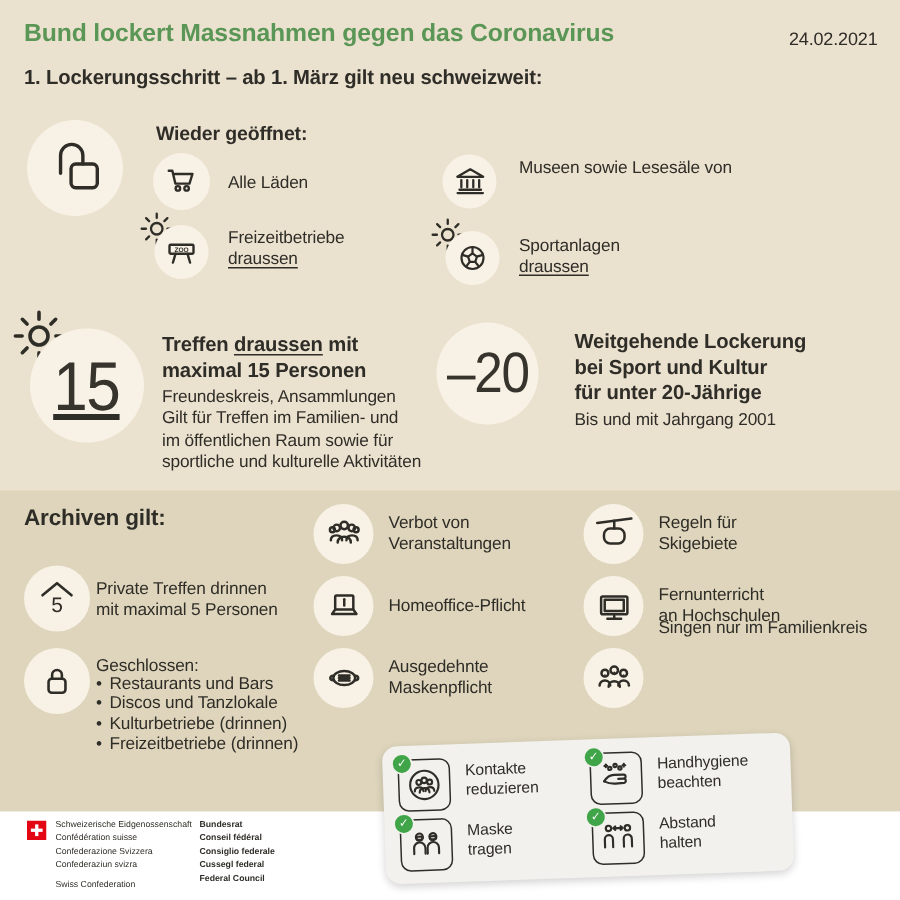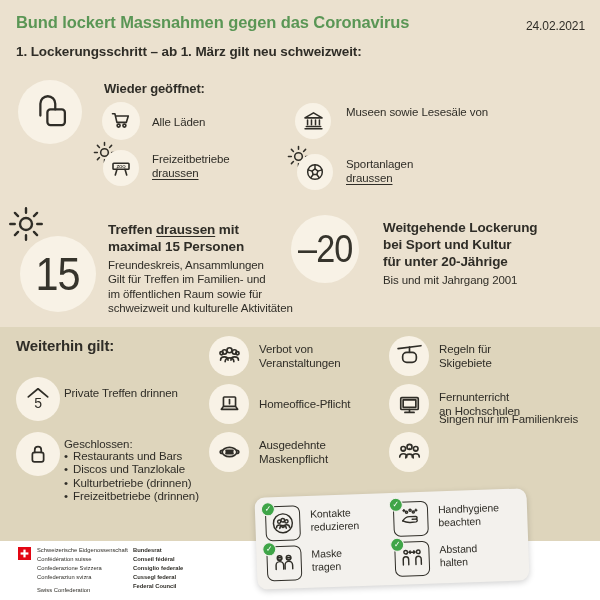--- a/index.html
+++ b/index.html
@@ -112,7 +112,7 @@
     <circle cx="12" cy="12" r="4"></circle>
     <path d="M12 1.5 V4.5 M12 19.5 V22.5 M1.5 12 H4.5 M19.5 12 H22.5 M4.6 4.6 L6.7 6.7 M17.3 6.7 L19.4 4.6 M4.6 19.4 L6.7 17.3 M17.3 17.3 L19.4 19.4"></path>
   </svg>
-  <div class="circ" style="left:20px;top:236px;width:76px;height:76px;">
+  <div class="circ" style="left:20px;top:219px;width:76px;height:76px;text-decoration:underline;">
     <span class="num">15</span>
   </div>
   <div class="abs blab" style="left:108px;top:221px;">

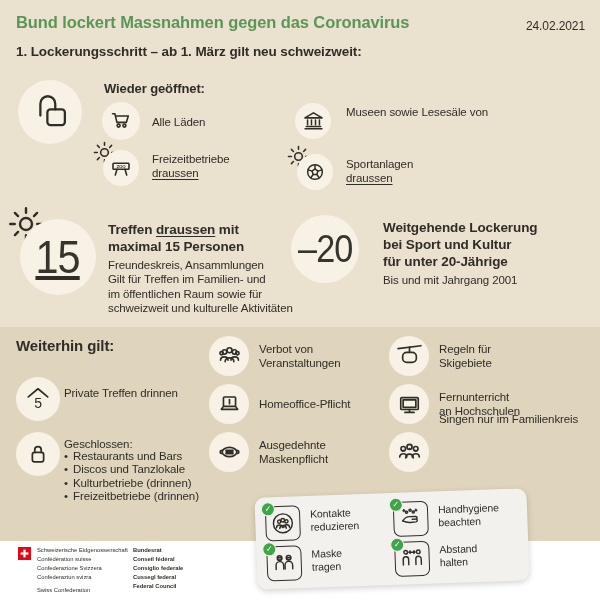--- a/index.html
+++ b/index.html
@@ -123,7 +123,7 @@
     <div>Freundeskreis, Ansammlungen</div>
     <div>Gilt für Treffen im Familien- und</div>
     <div>im öffentlichen Raum sowie für</div>
-    <div>schweizweit und kulturelle Aktivitäten</div>
+    <div>sportliche und kulturelle Aktivitäten</div>
   </div>
 
   <div class="circ" style="left:291px;top:215px;width:68px;height:68px;">

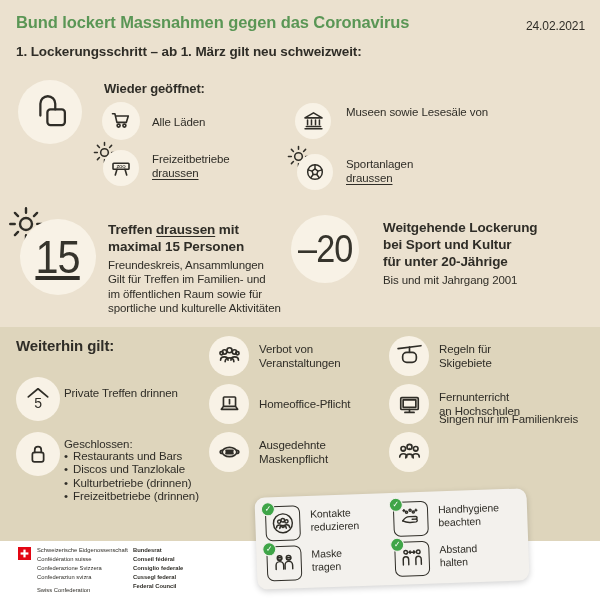--- a/index.html
+++ b/index.html
@@ -136,7 +136,7 @@
   </div>
   <div class="abs body" style="left:383px;top:273px;">Bis und mit Jahrgang 2001</div>
 
-  <div class="abs sec-h2" style="left:16px;top:337px;">Weiterhin gilt:</div>
+  <div class="abs sec-h2" style="left:16px;top:337px;">Archiven gilt:</div>
 
   <div class="circ" style="left:16px;top:377px;width:44px;height:44px;">
     <svg class="icon" width="28" height="28" viewBox="0 0 26 26">

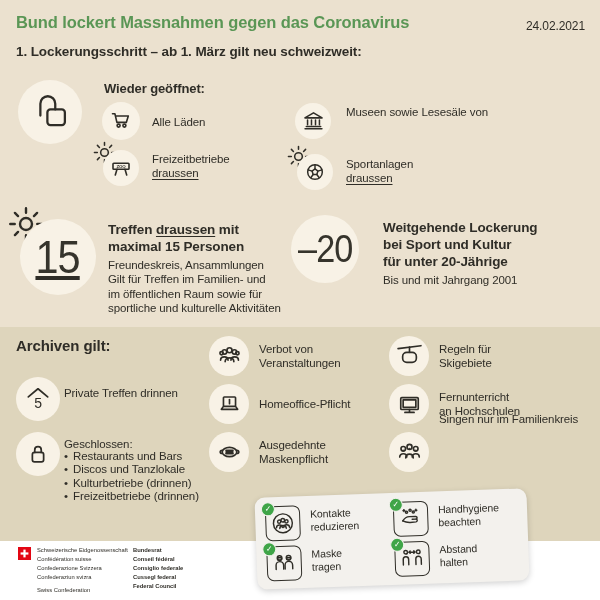--- a/index.html
+++ b/index.html
@@ -146,6 +146,7 @@
   </div>
   <div class="abs lab" style="left:64px;top:386px;">
     <div>Private Treffen drinnen</div>
+    <div>mit maximal 5 Personen</div>
   </div>
 
   <div class="circ" style="left:16px;top:432px;width:44px;height:44px;">

